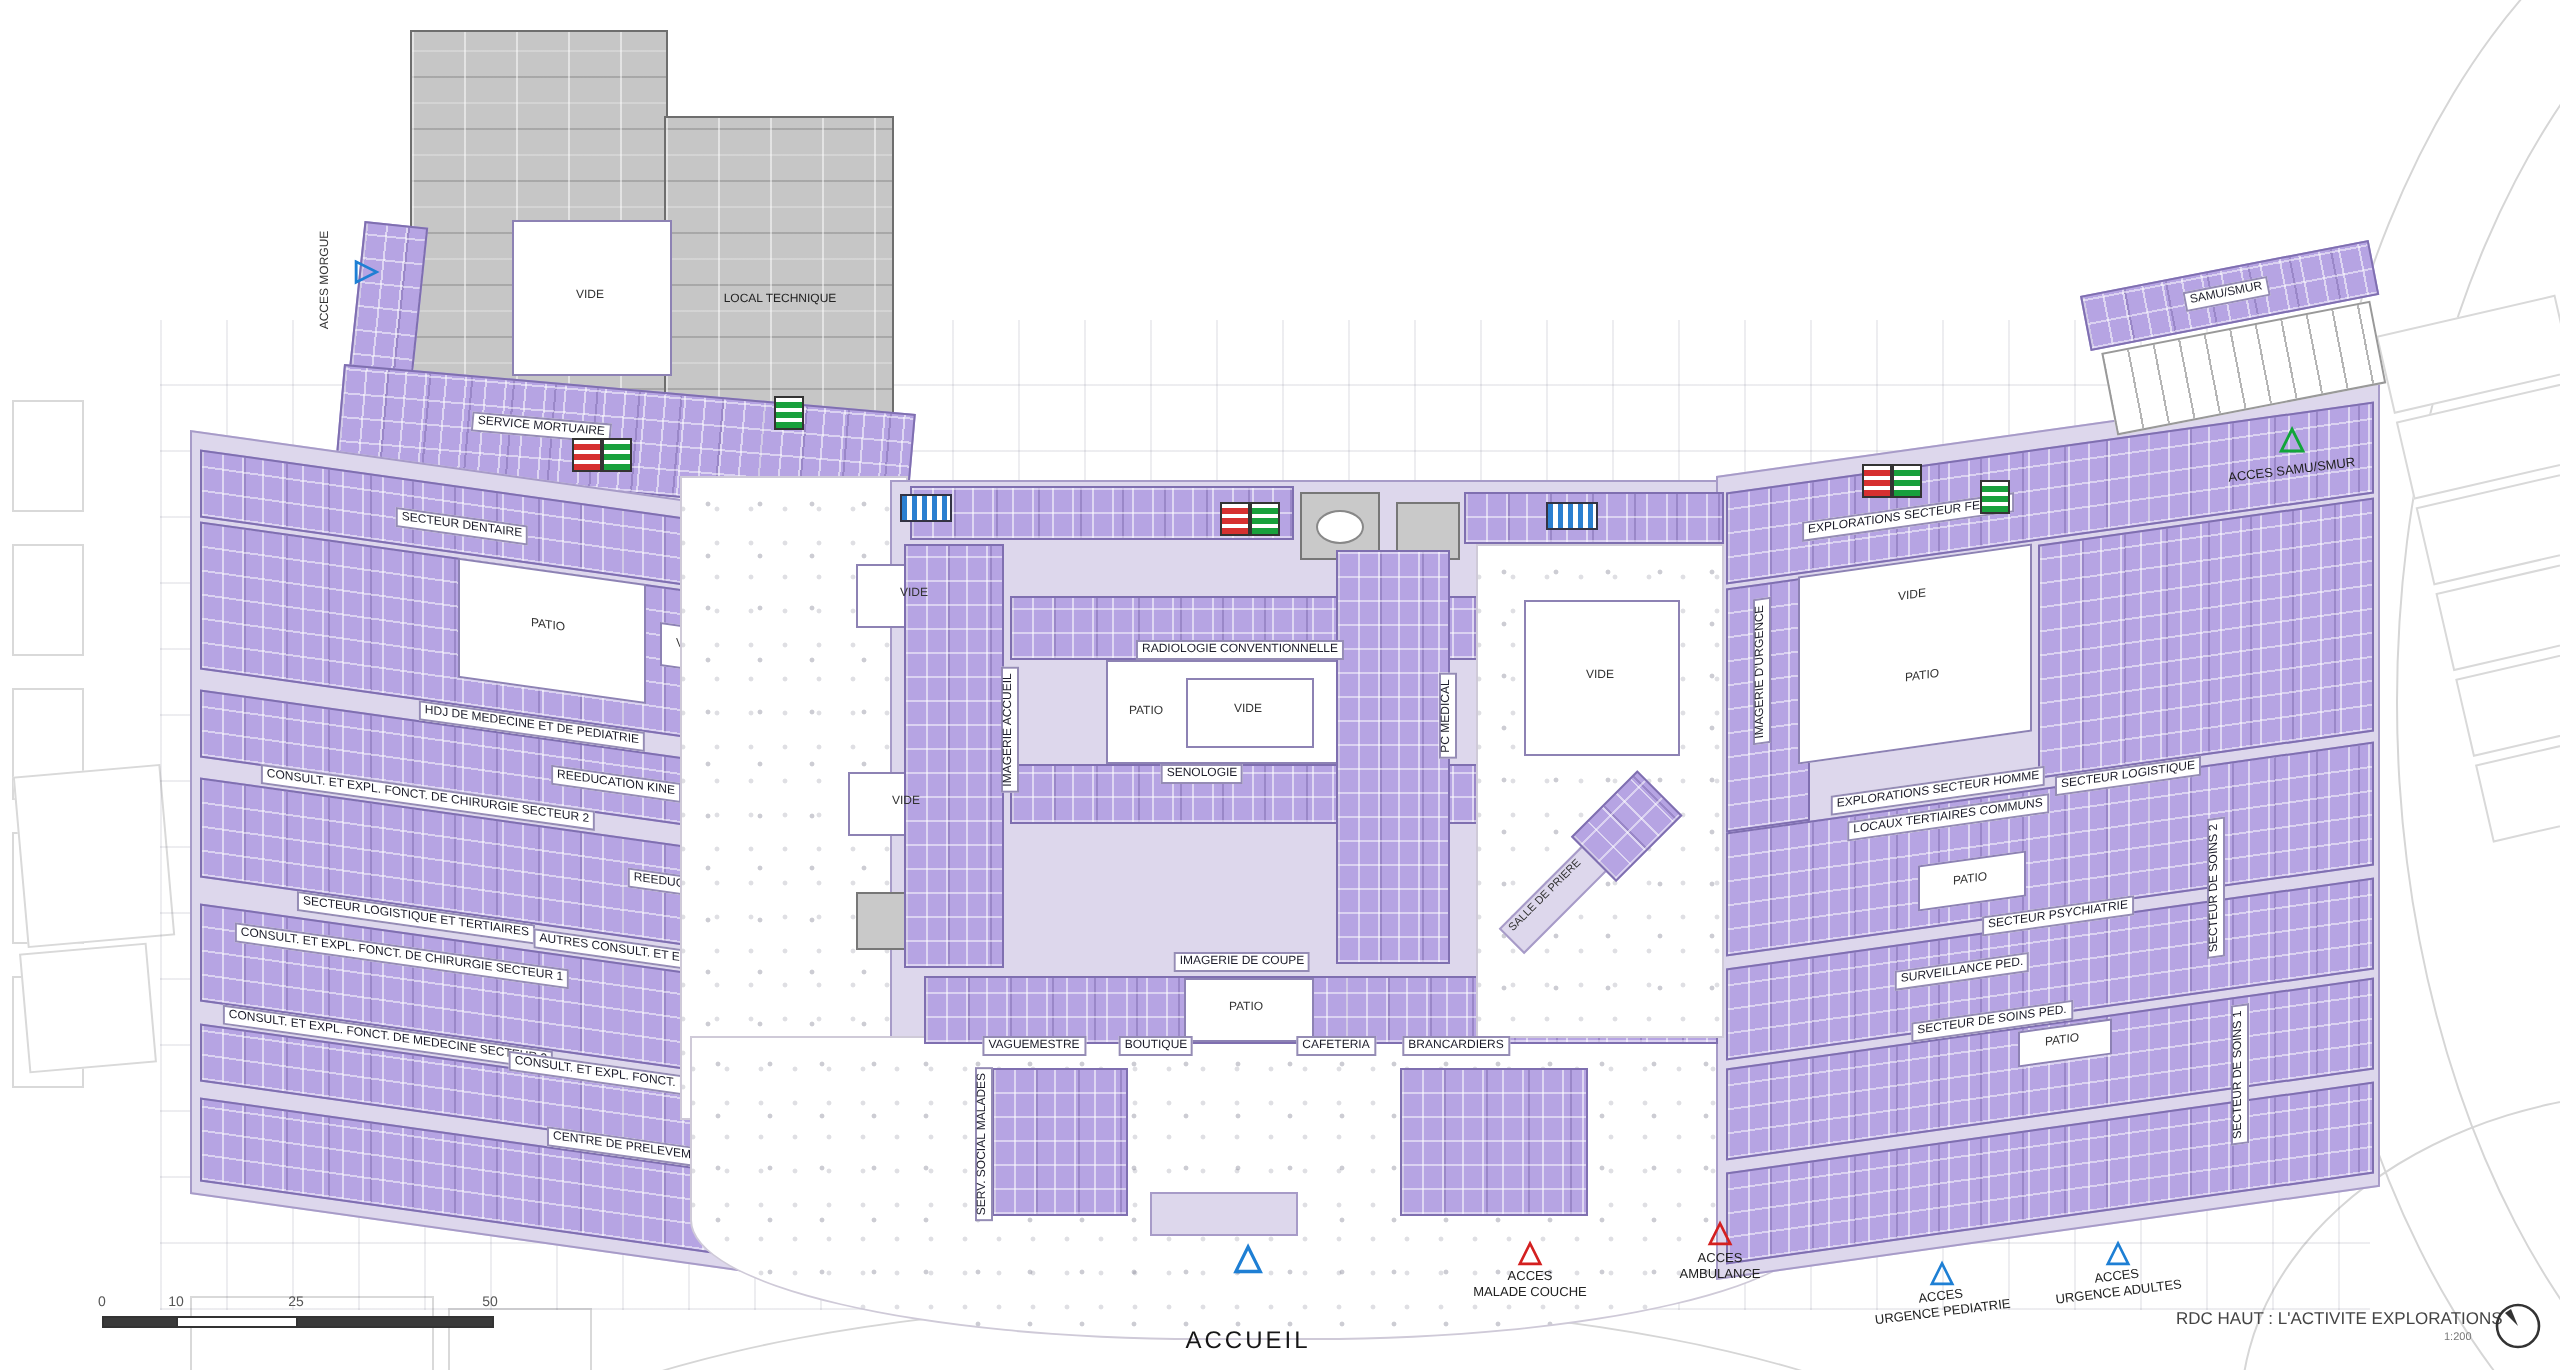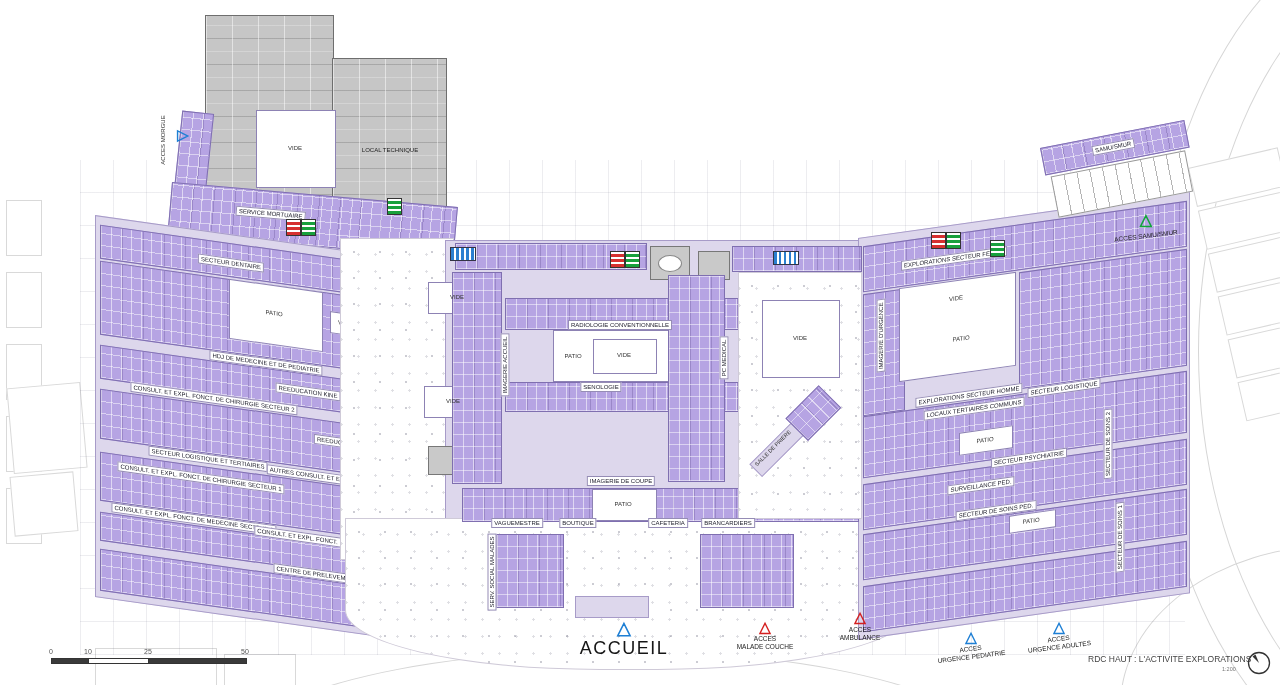--- a/index.html
+++ b/index.html
@@ -50,7 +50,7 @@
   .stair-oval{position:absolute;background:#fff;border:1px solid #888;border-radius:50%;}
   .garage{background:#fff;border:1px solid #999;background-image:
     repeating-linear-gradient(90deg, transparent 0 12px, #b5b5b5 12px 13px);}
-  .accueil-big{position:absolute;transform:translate(-50%,0);font-size:18px;letter-spacing:1.5px;color:#161616;z-index:7;}
+  .accueil-big{position:absolute;transform:translate(-50%,0);font-size:12px;letter-spacing:1.5px;color:#161616;z-index:7;margin-top:25px;}
   .titletext{position:absolute;font-size:8.5px;color:#444;z-index:7;white-space:nowrap;}
   .scalenote{position:absolute;font-size:5.5px;color:#777;z-index:7;}
   .tick{position:absolute;font-size:7px;color:#555;transform:translate(-50%,0);}

